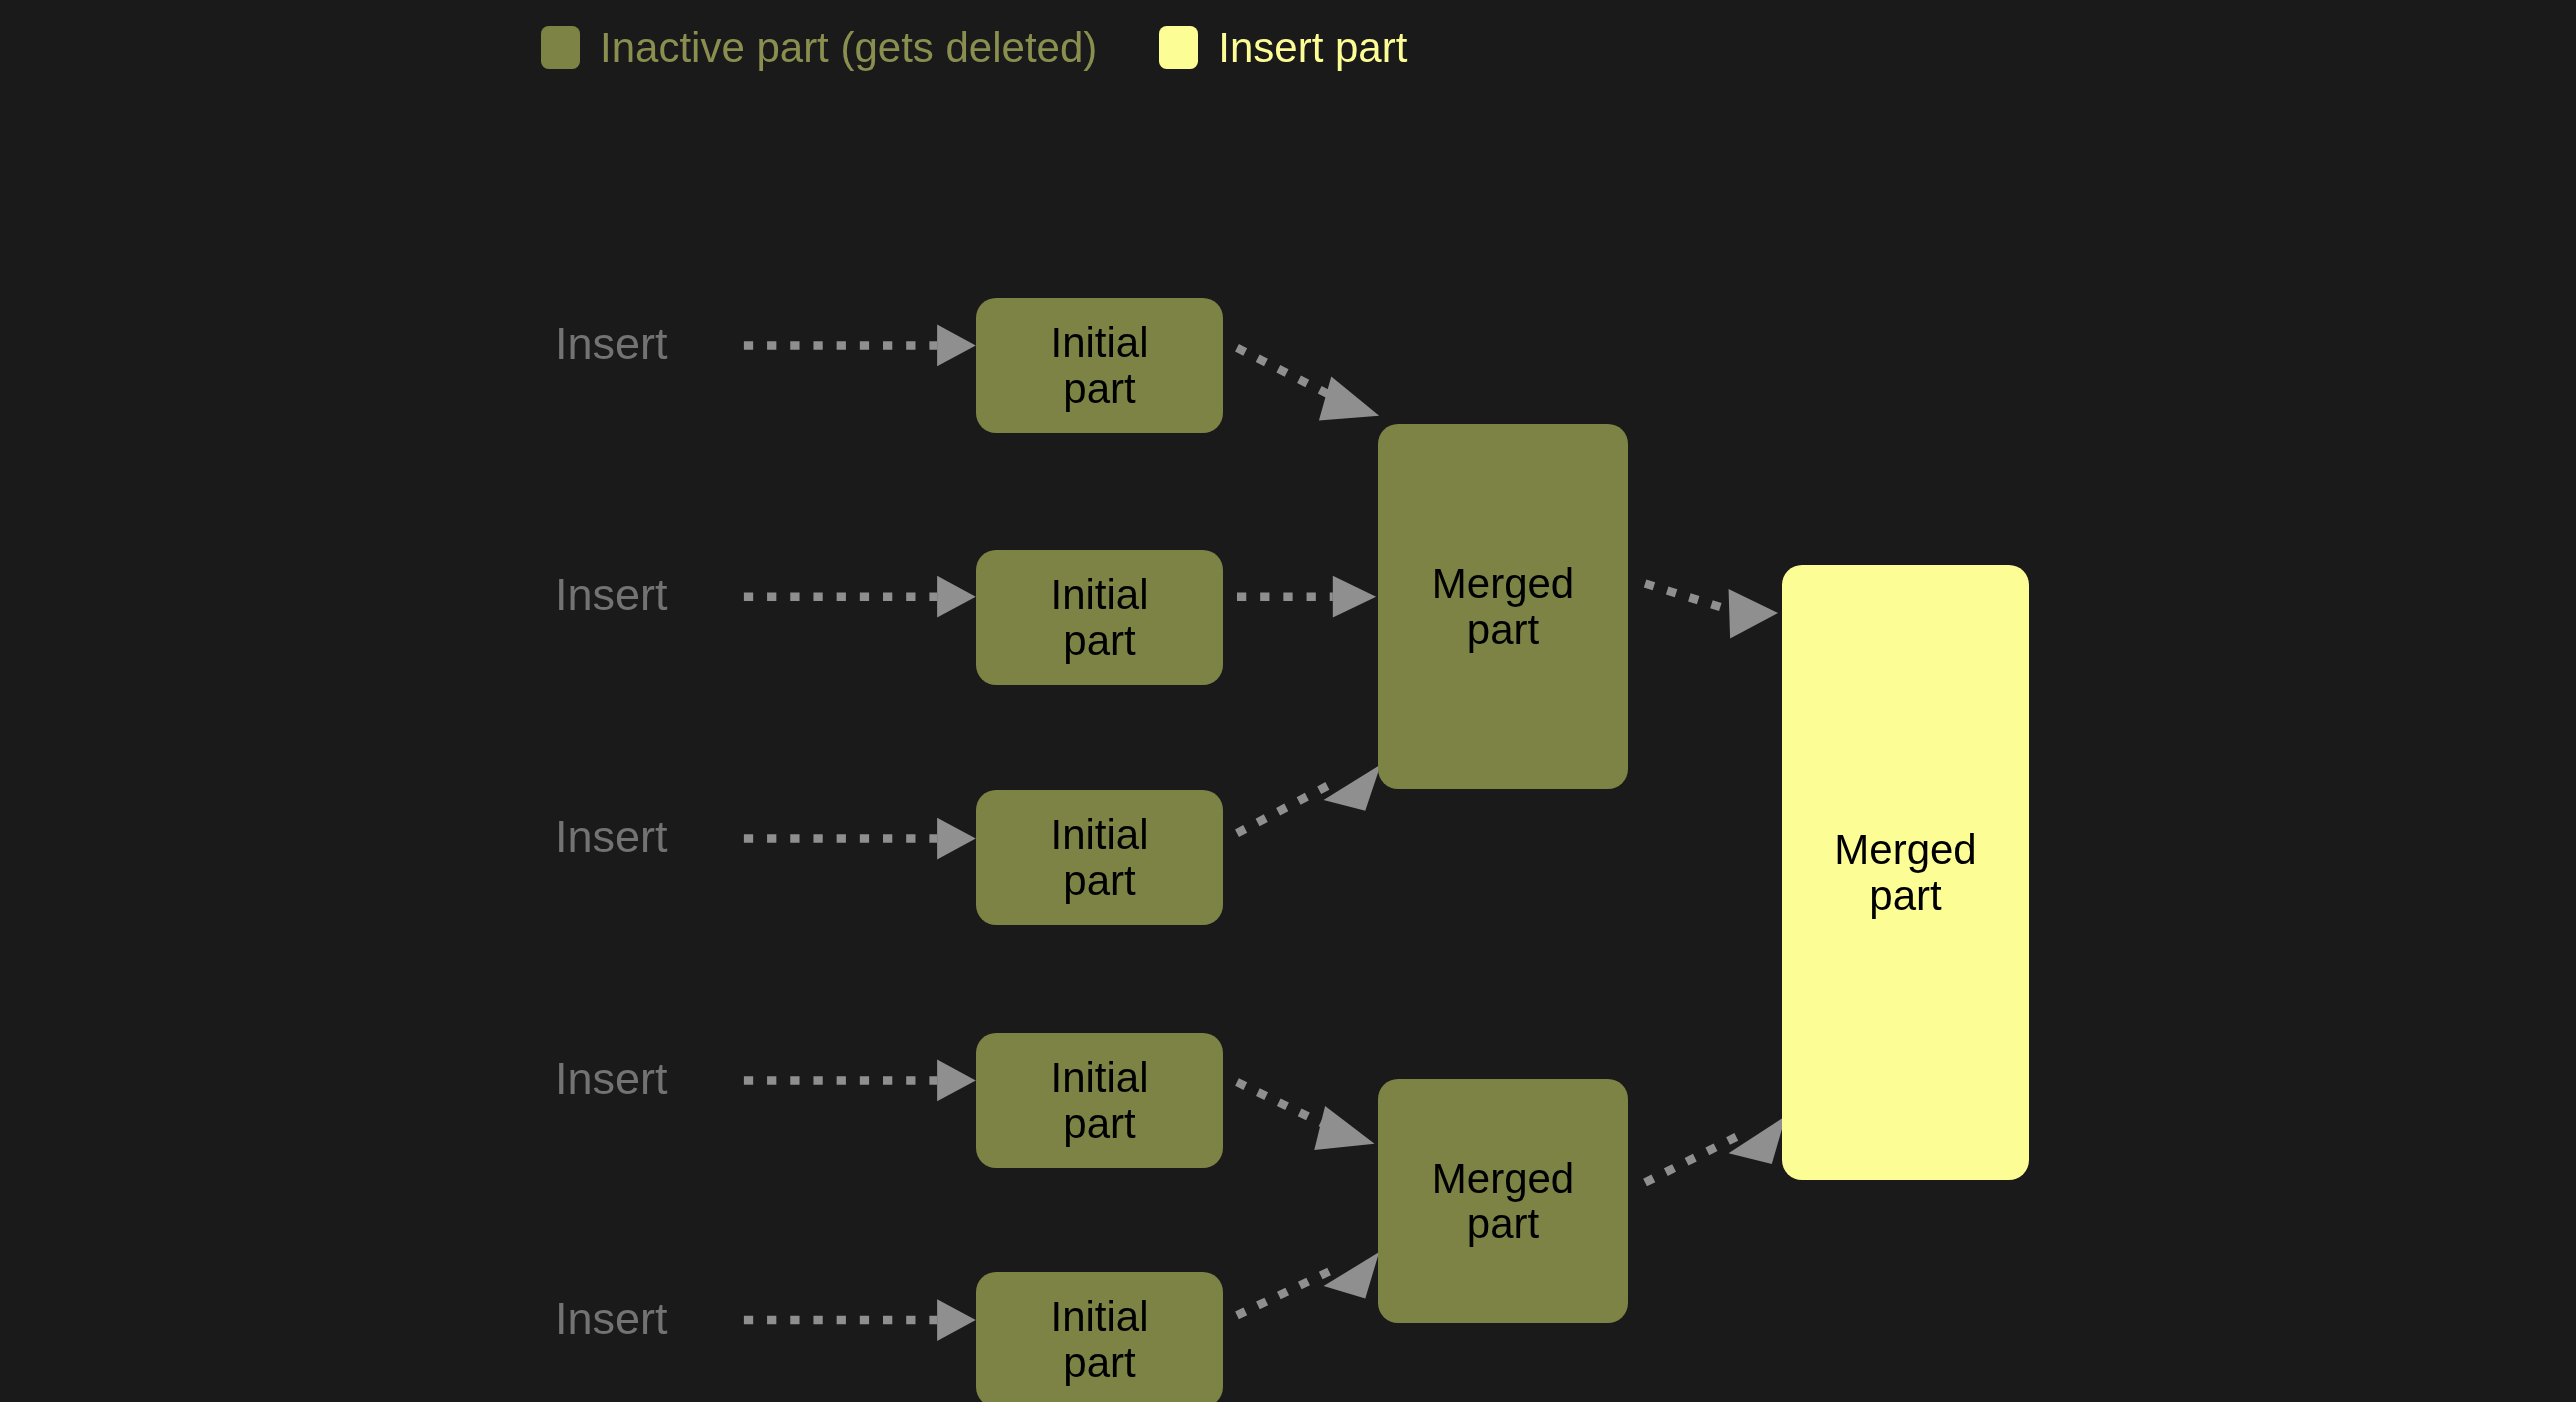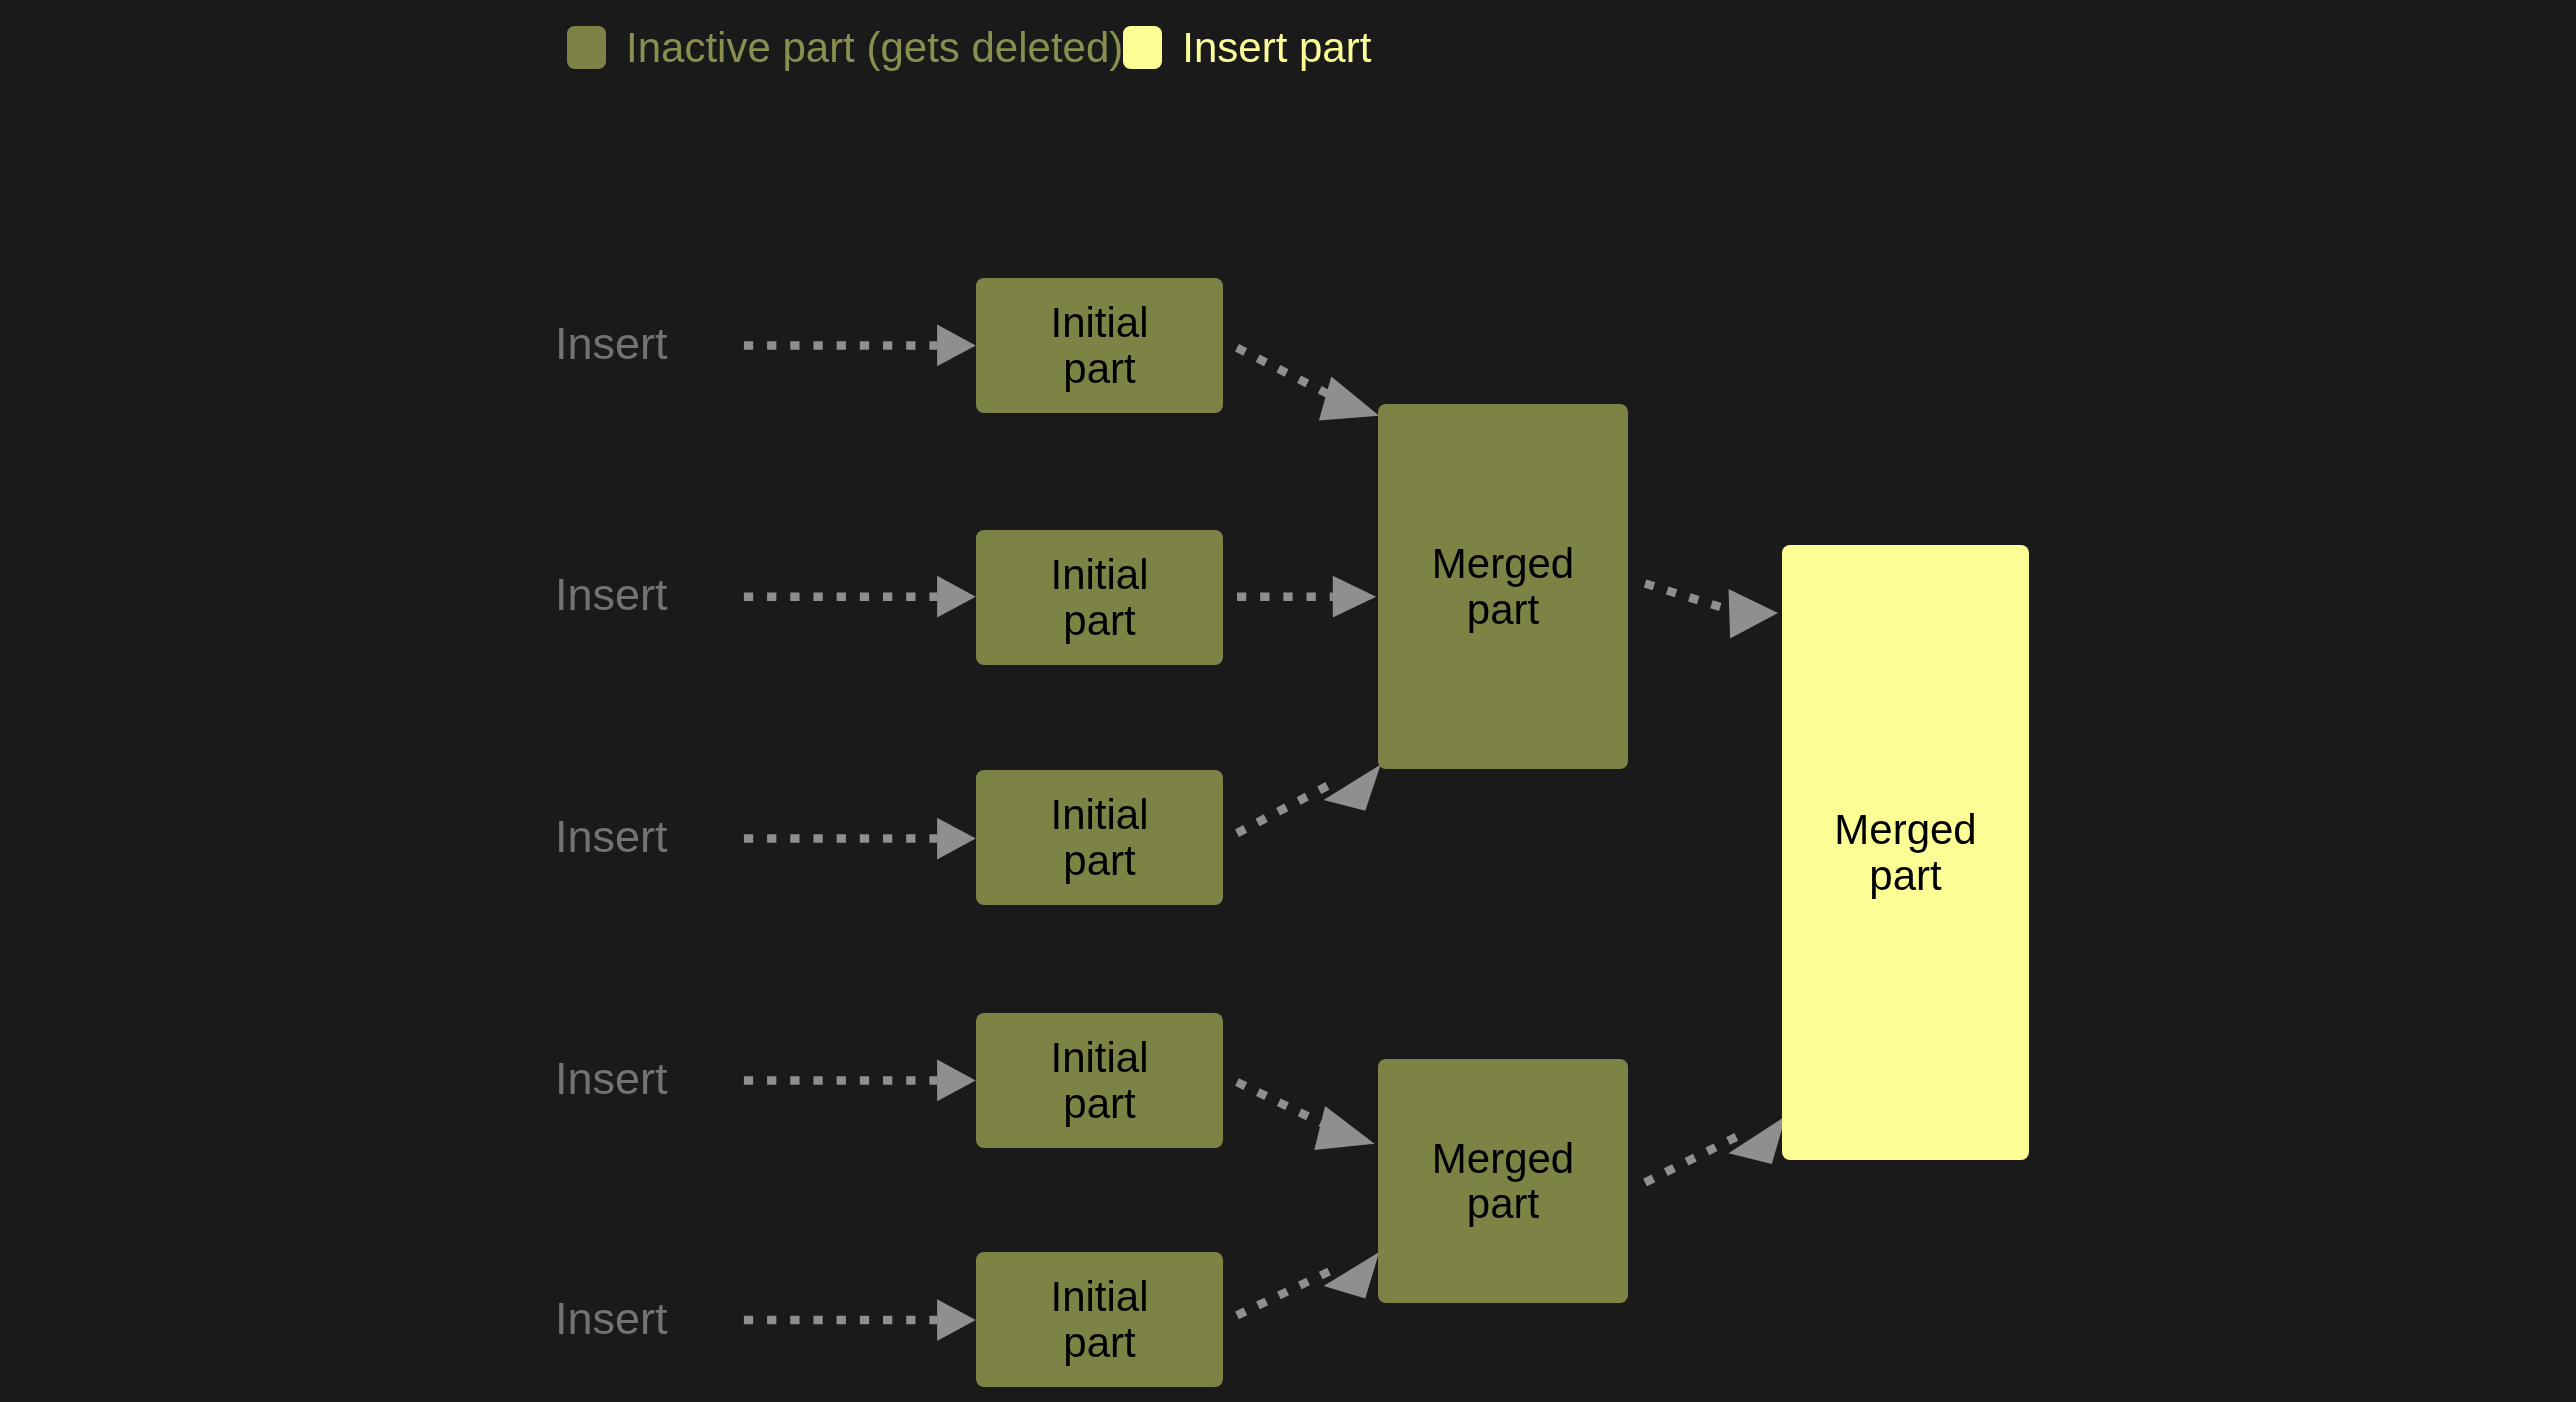--- a/index.html
+++ b/index.html
@@ -24,9 +24,10 @@
   .legend {
     position: absolute;
     top: 26px;
-    left: 567px;
+    left: 541px;
     display: flex;
     align-items: flex-end;
+    gap: 62px;
   }
   .legend-entry {
     display: flex;

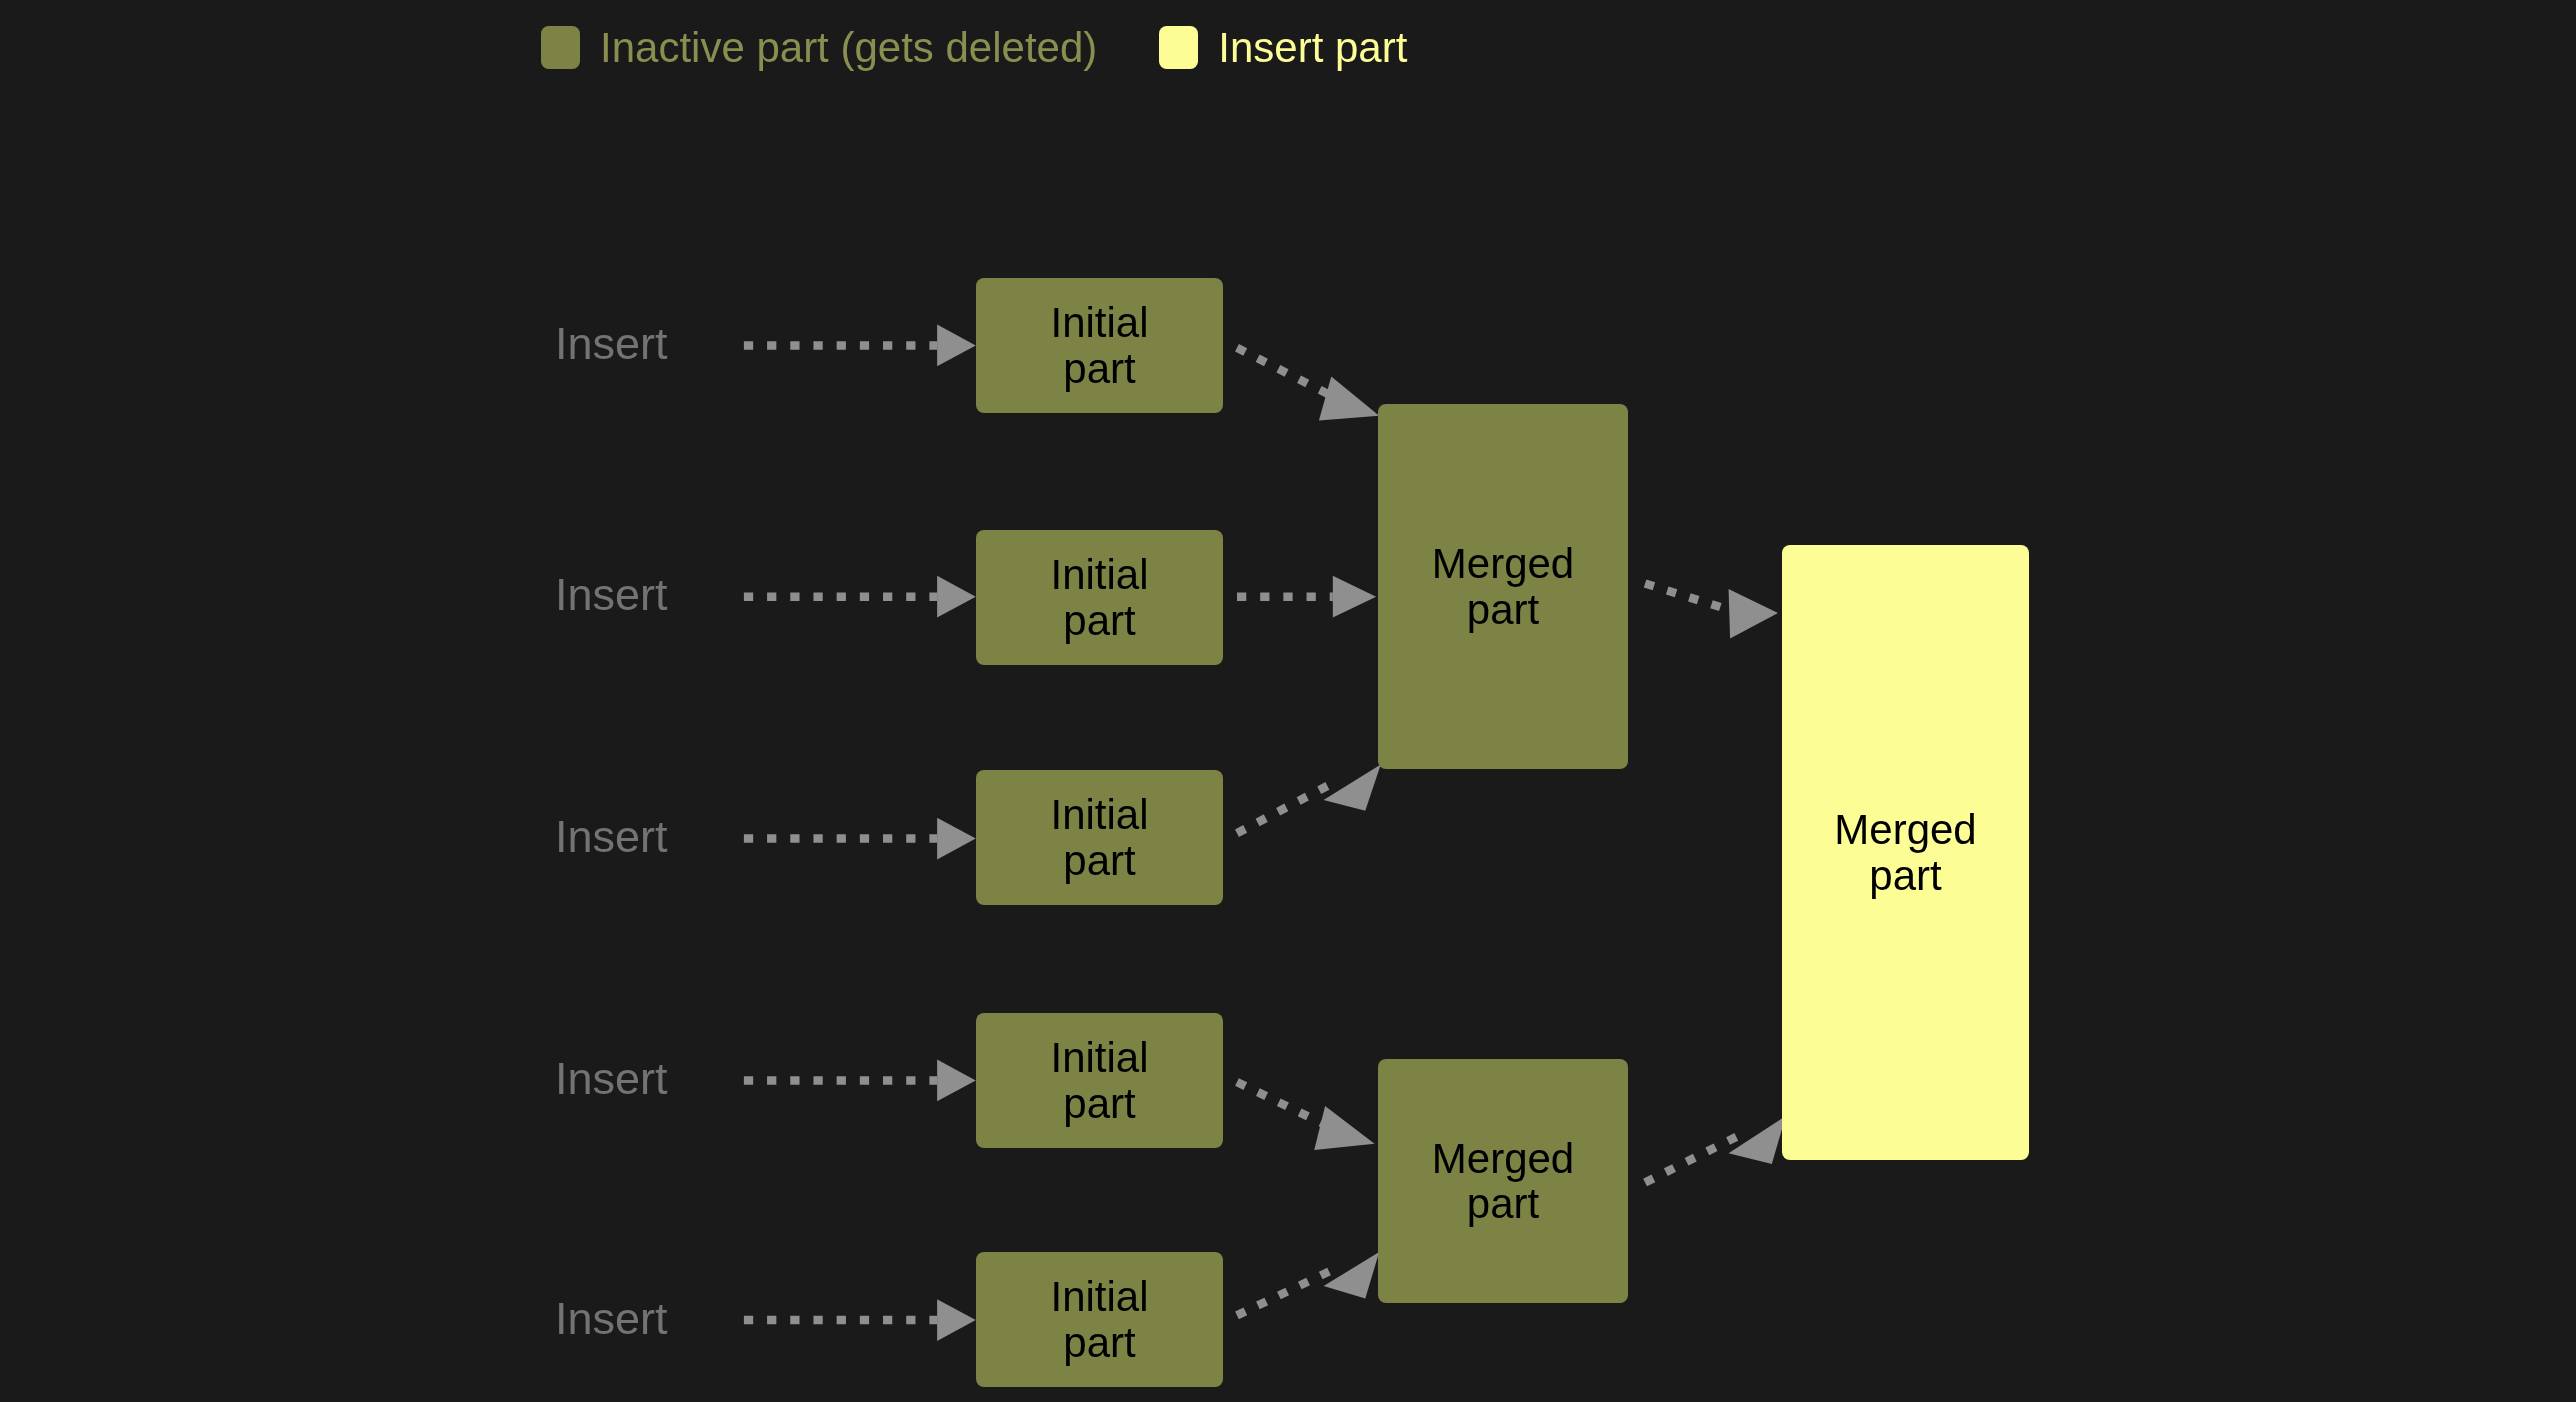--- a/index.html
+++ b/index.html
@@ -58,10 +58,11 @@
     color: #000000;
     font-size: 42px;
     line-height: 1.08;
-    border-radius: 8px;
+    border-radius: 20px;
     box-sizing: border-box;
     padding: 3.1px 7.7px;
     white-space: pre-line;
+    margin-top: 20px;
   }
   .node.inactive { background: #7d8245; }
   .node.active   { background: #fdfd96; }

